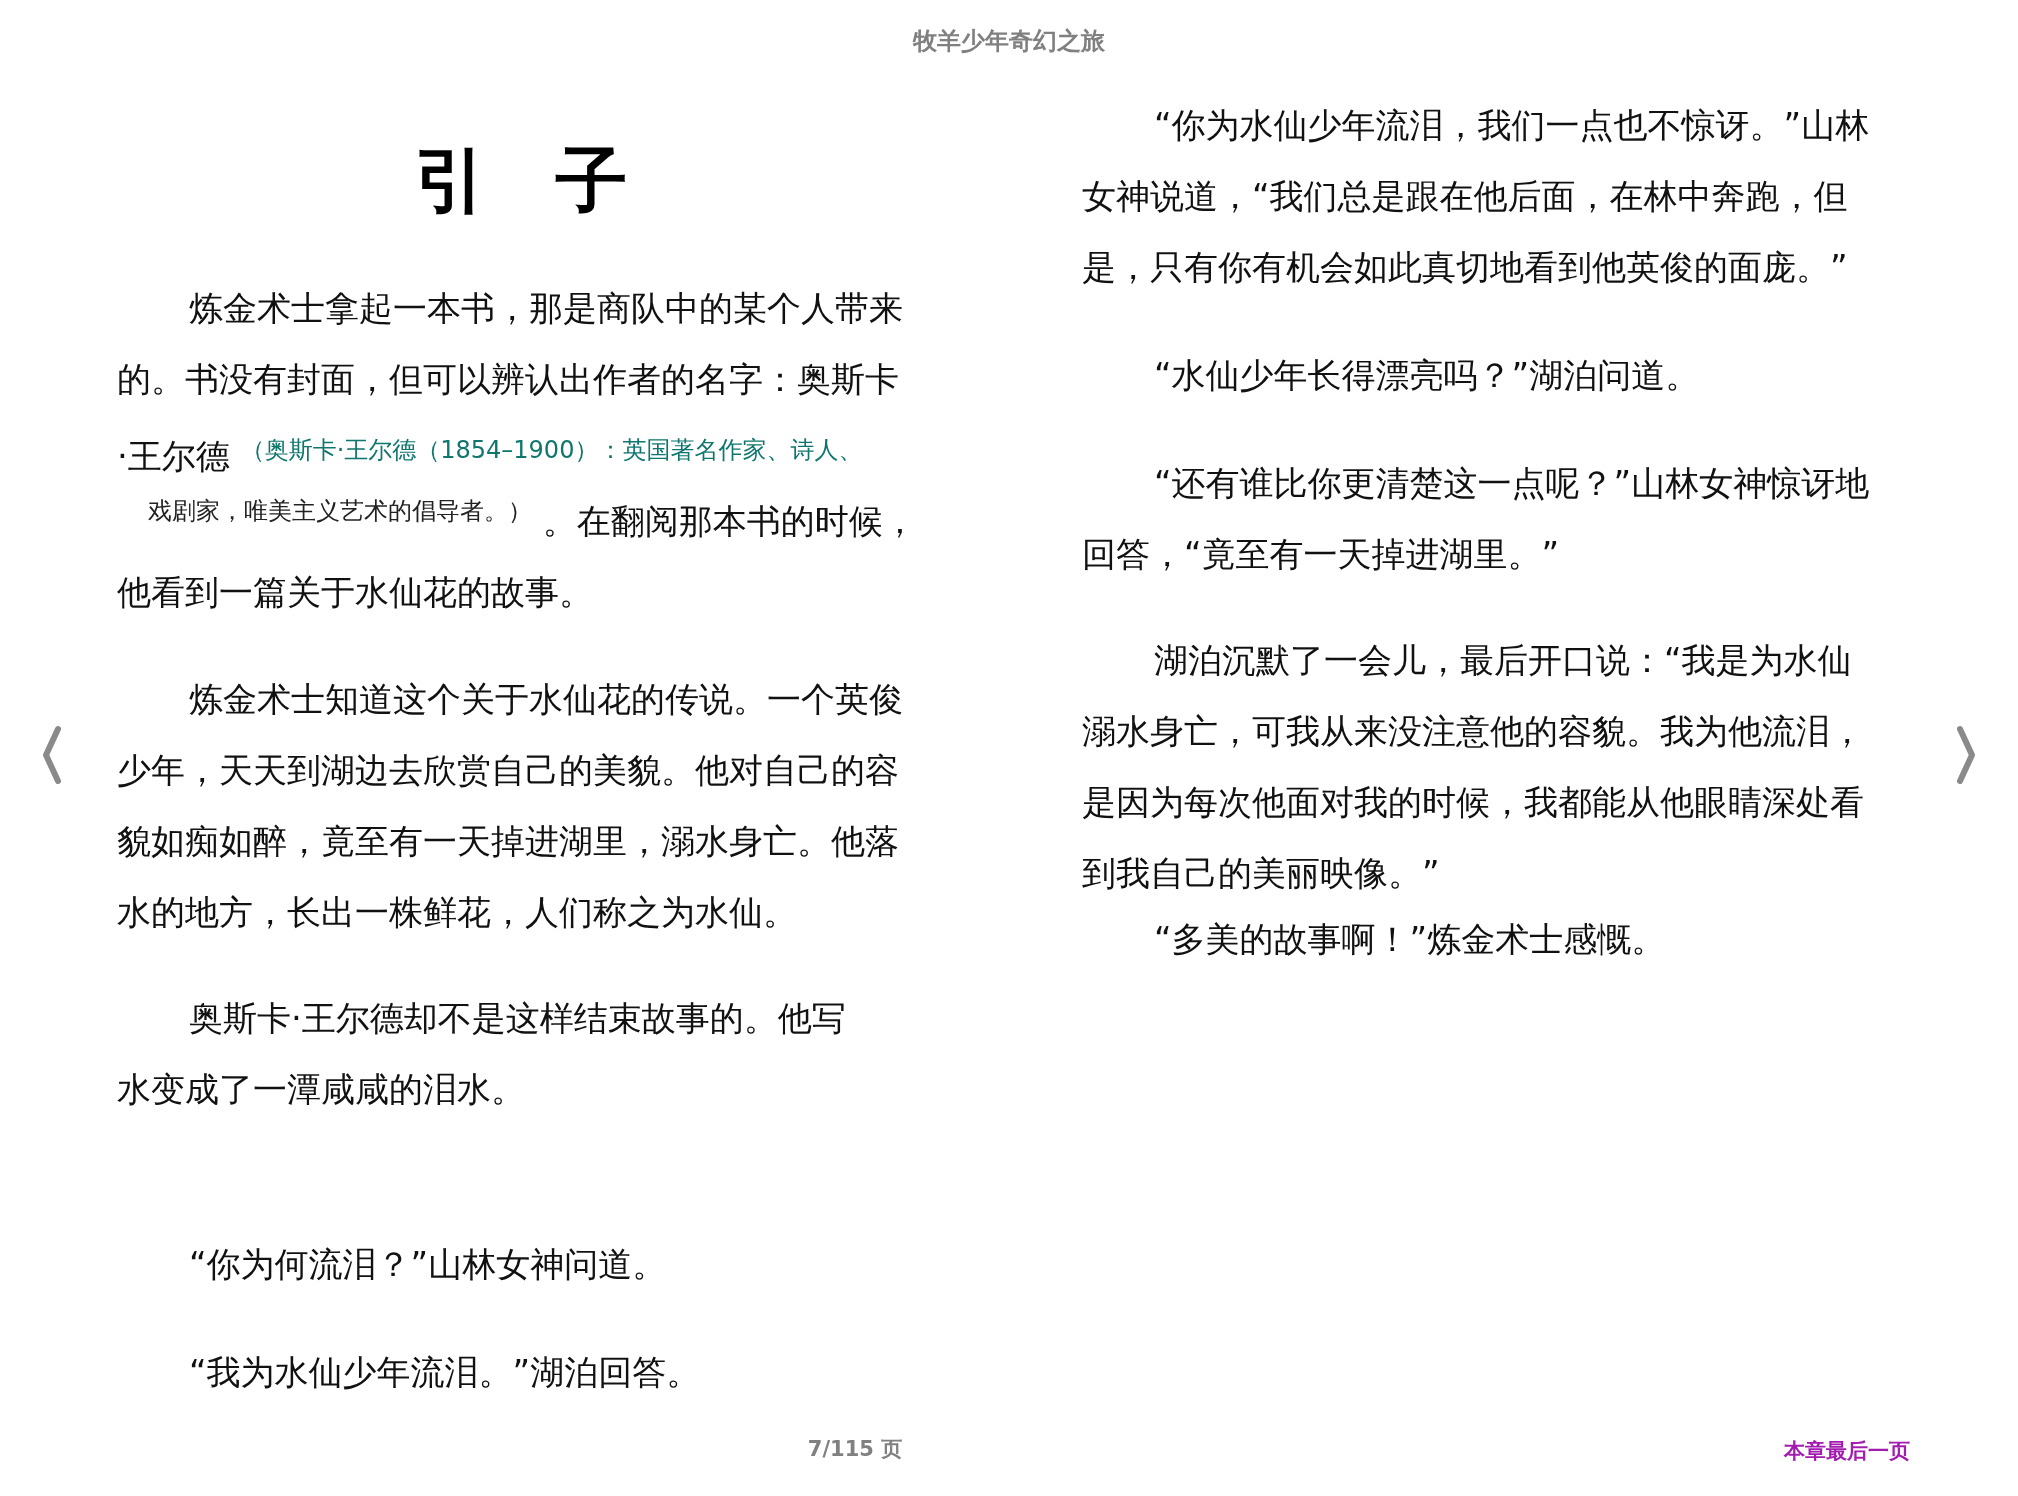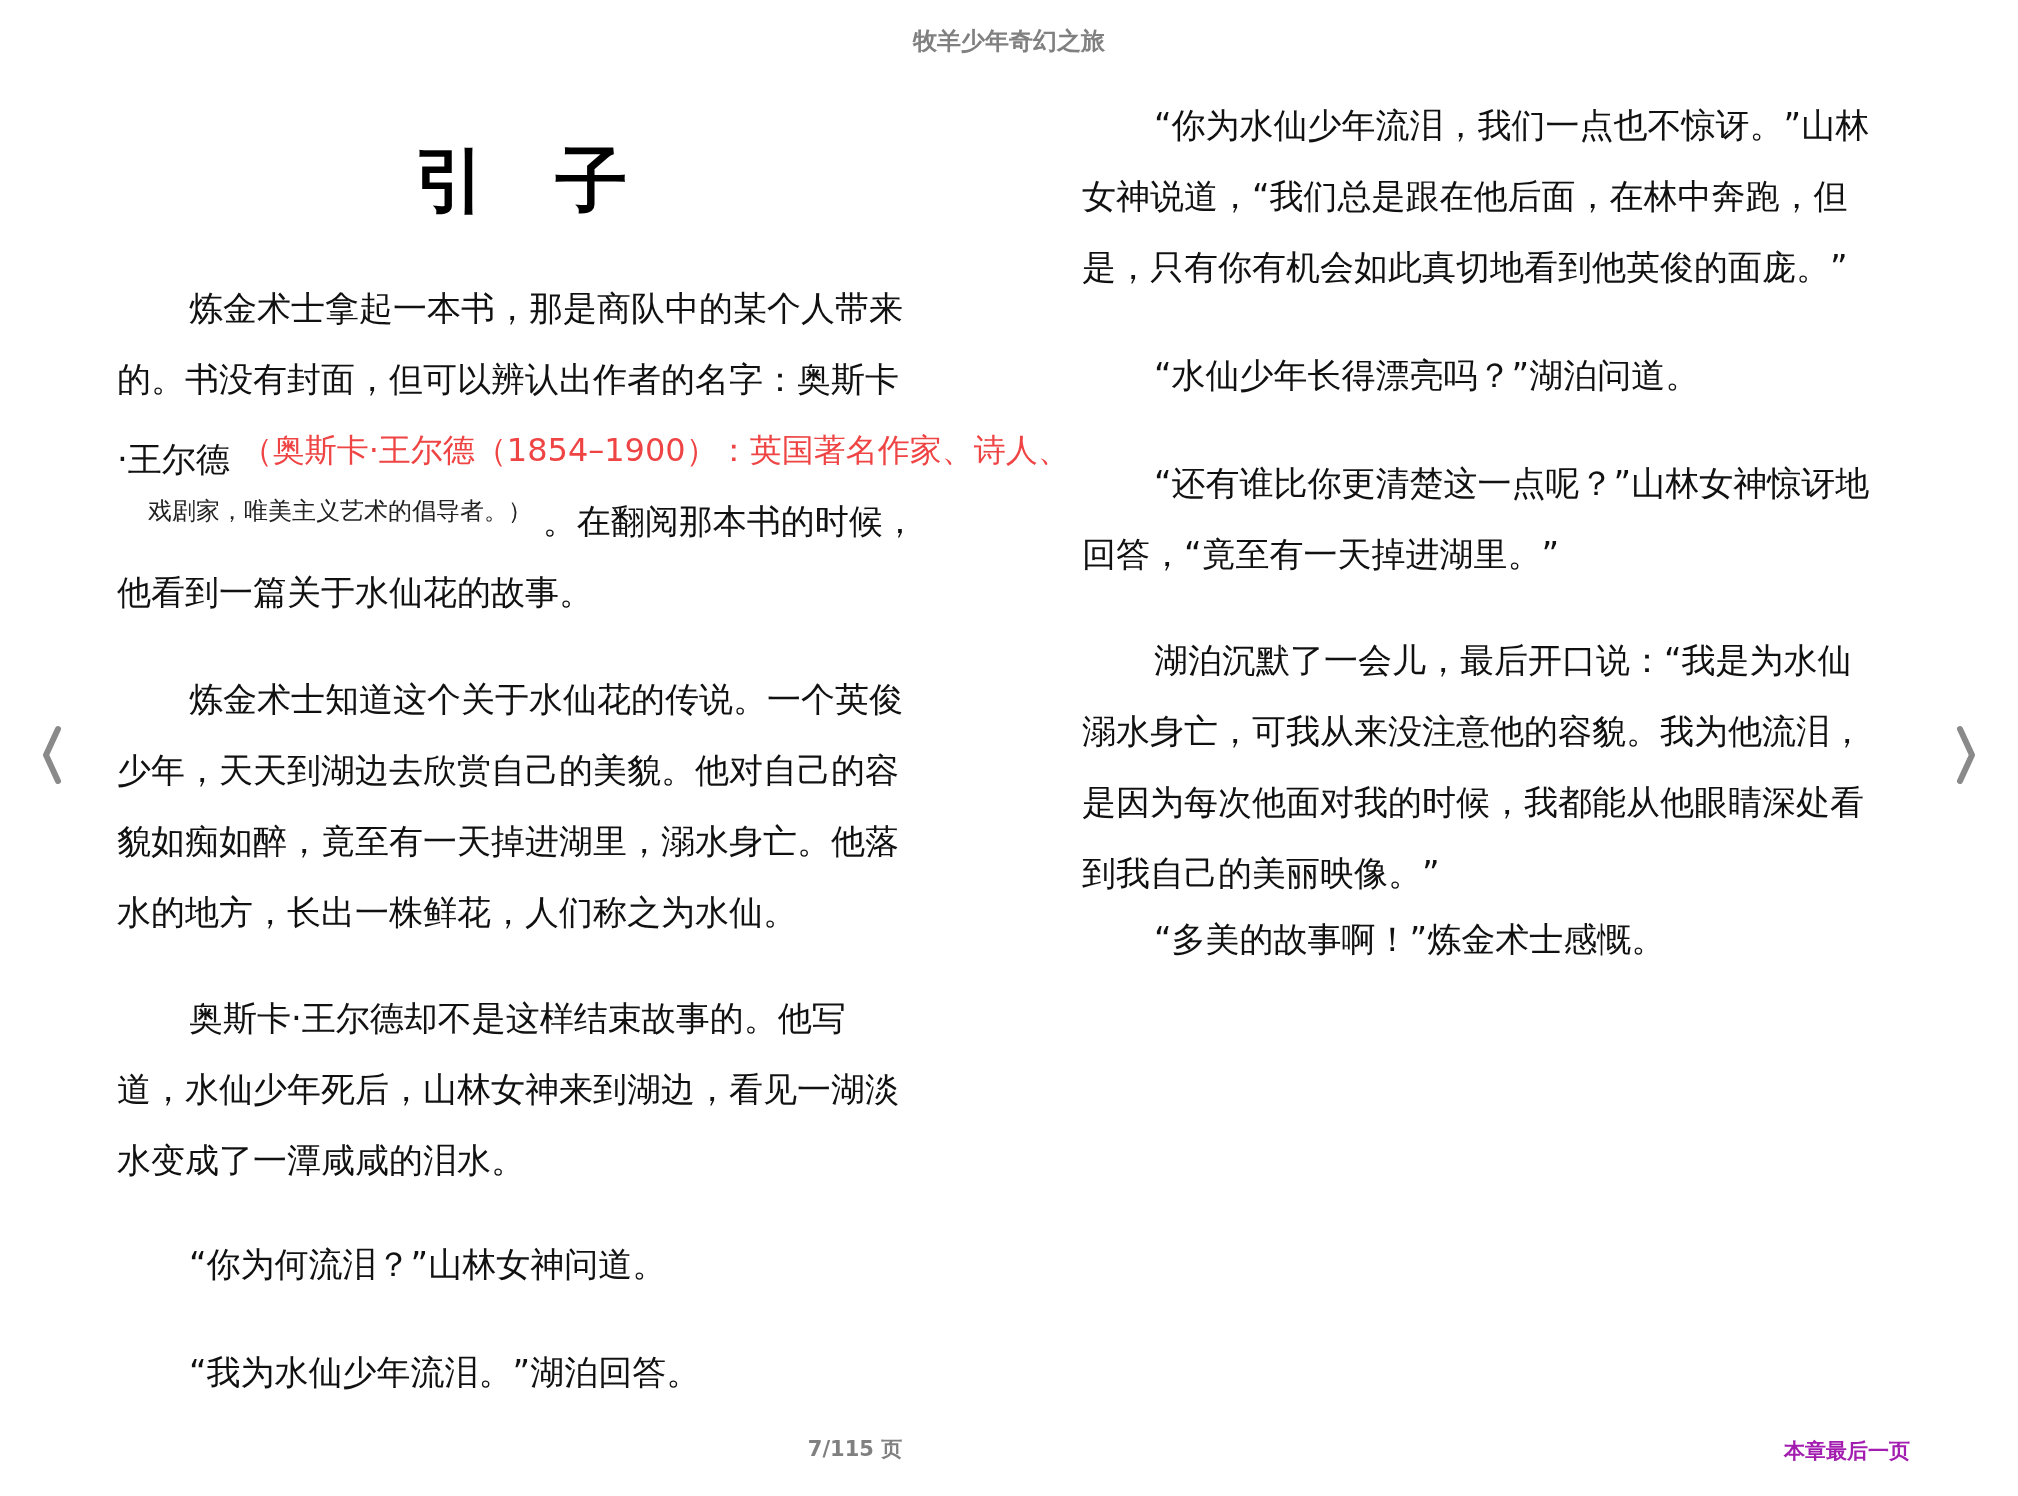--- a/index.html
+++ b/index.html
@@ -75,8 +75,8 @@
   }
   .indent { padding-left: 72px; }
   .footnote {
-    font-size: 32px;
-    color: #ef4444;
+    font-size: 24px;
+    color: #0f766e;
     vertical-align: 10px;
   }
   .footnote-line {

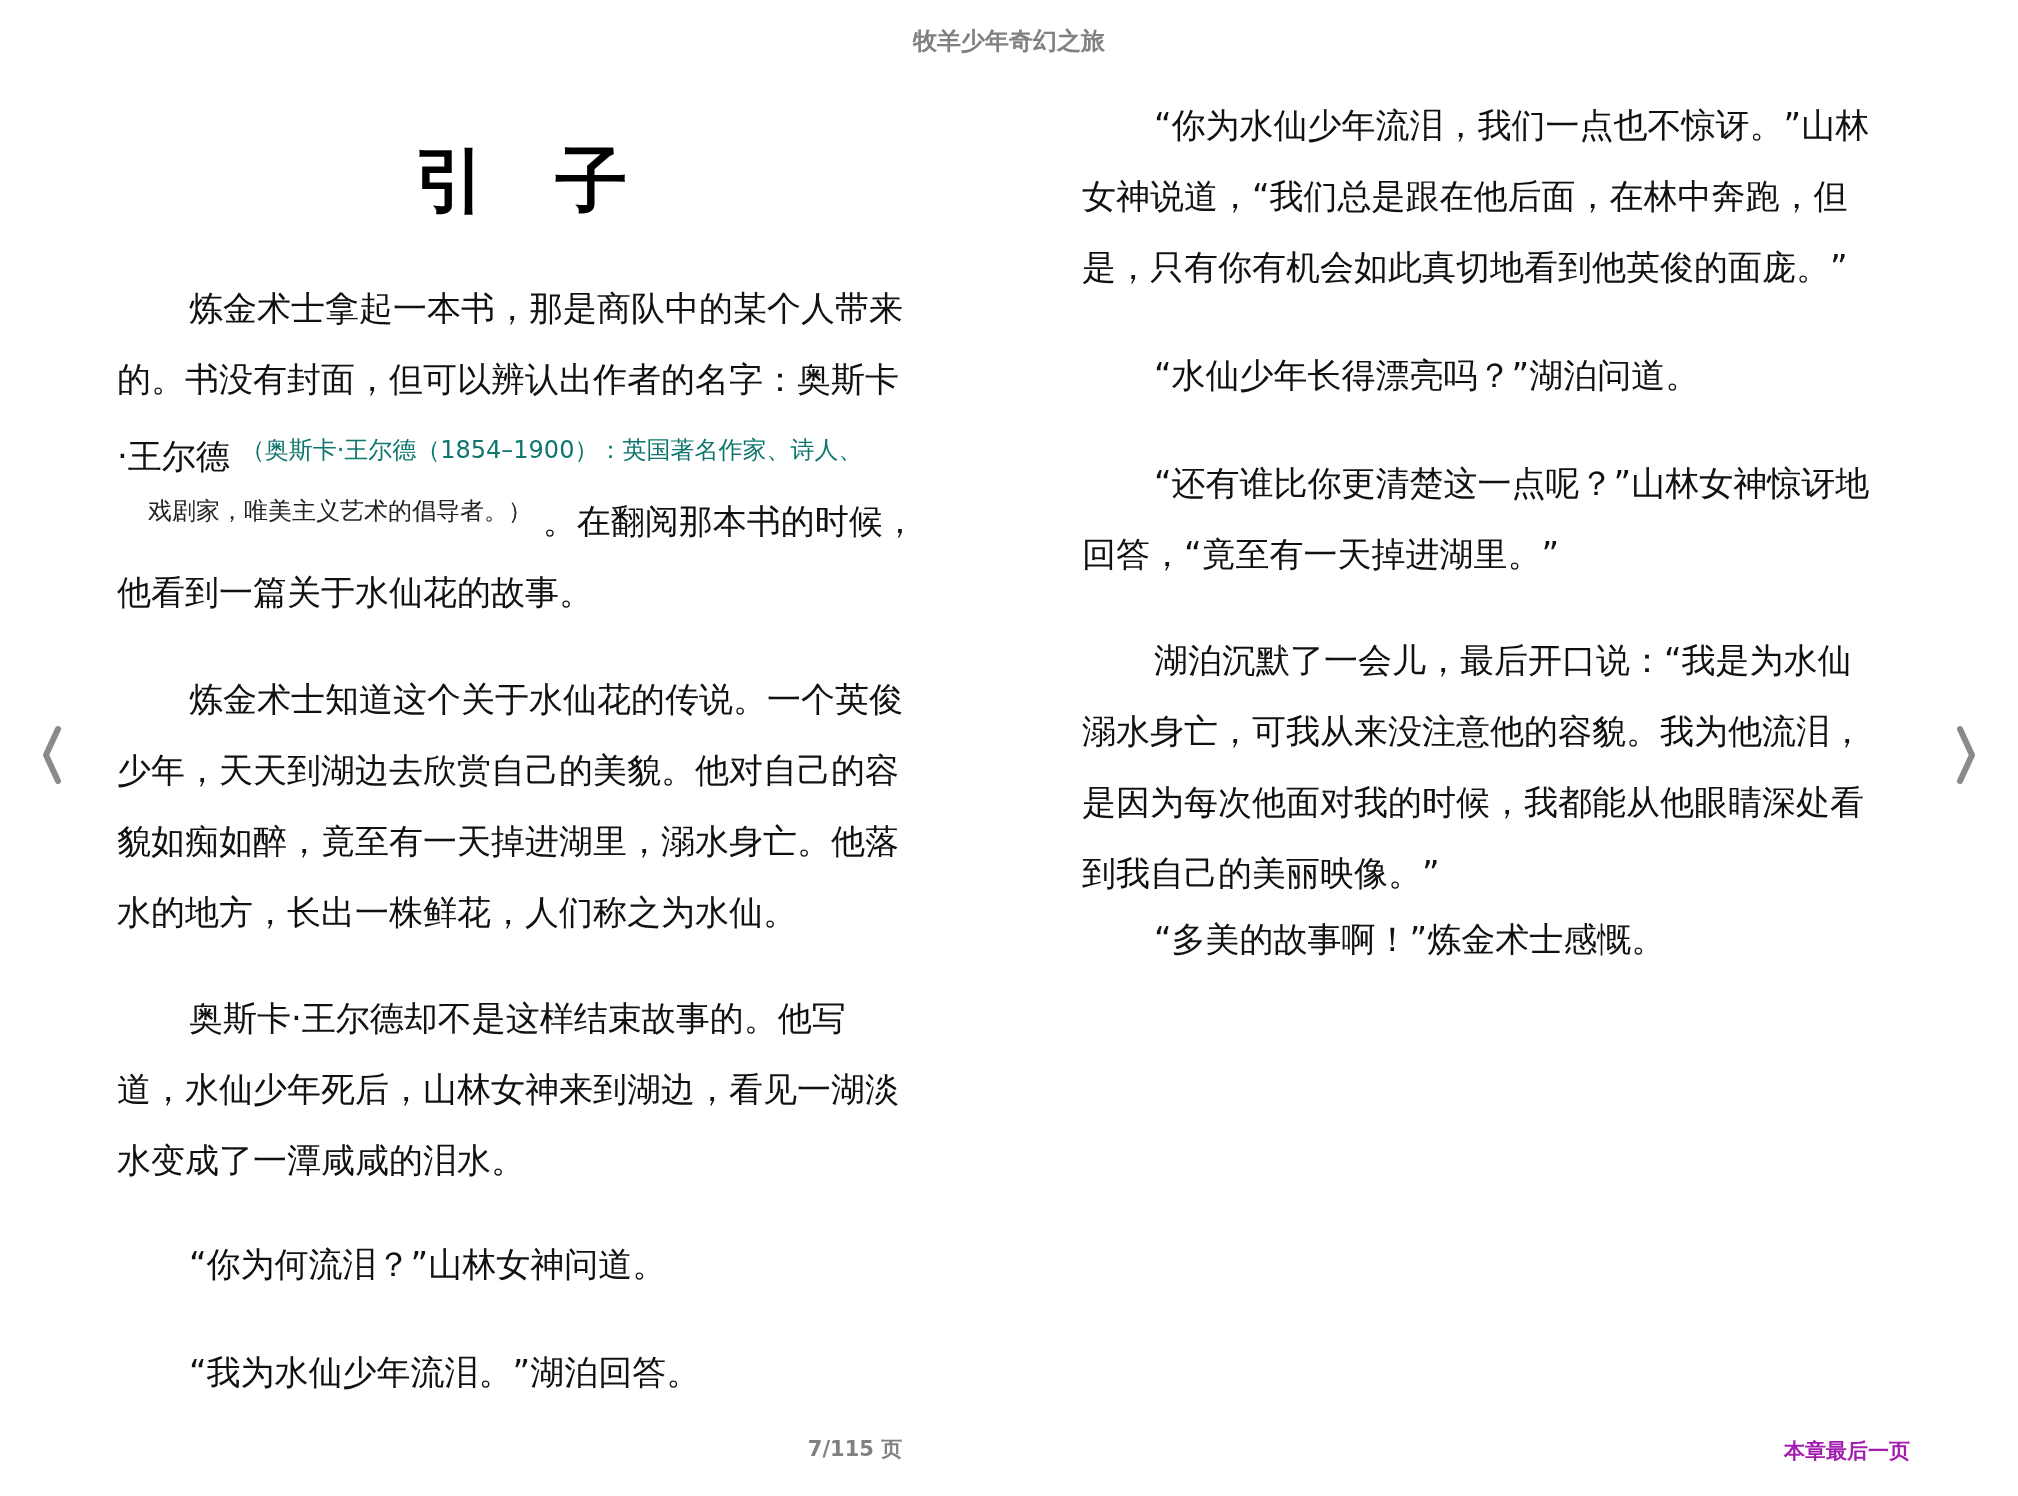--- a/index.html
+++ b/index.html
@@ -151,7 +151,6 @@
 
   <div class="para" style="top:983px;">
     <span class="line indent">奥斯卡·王尔德却不是这样结束故事的。他写</span>
-    <span class="line">道，水仙少年死后，山林女神来到湖边，看见一湖淡</span>
     <span class="line">水变成了一潭咸咸的泪水。</span>
   </div>
 

